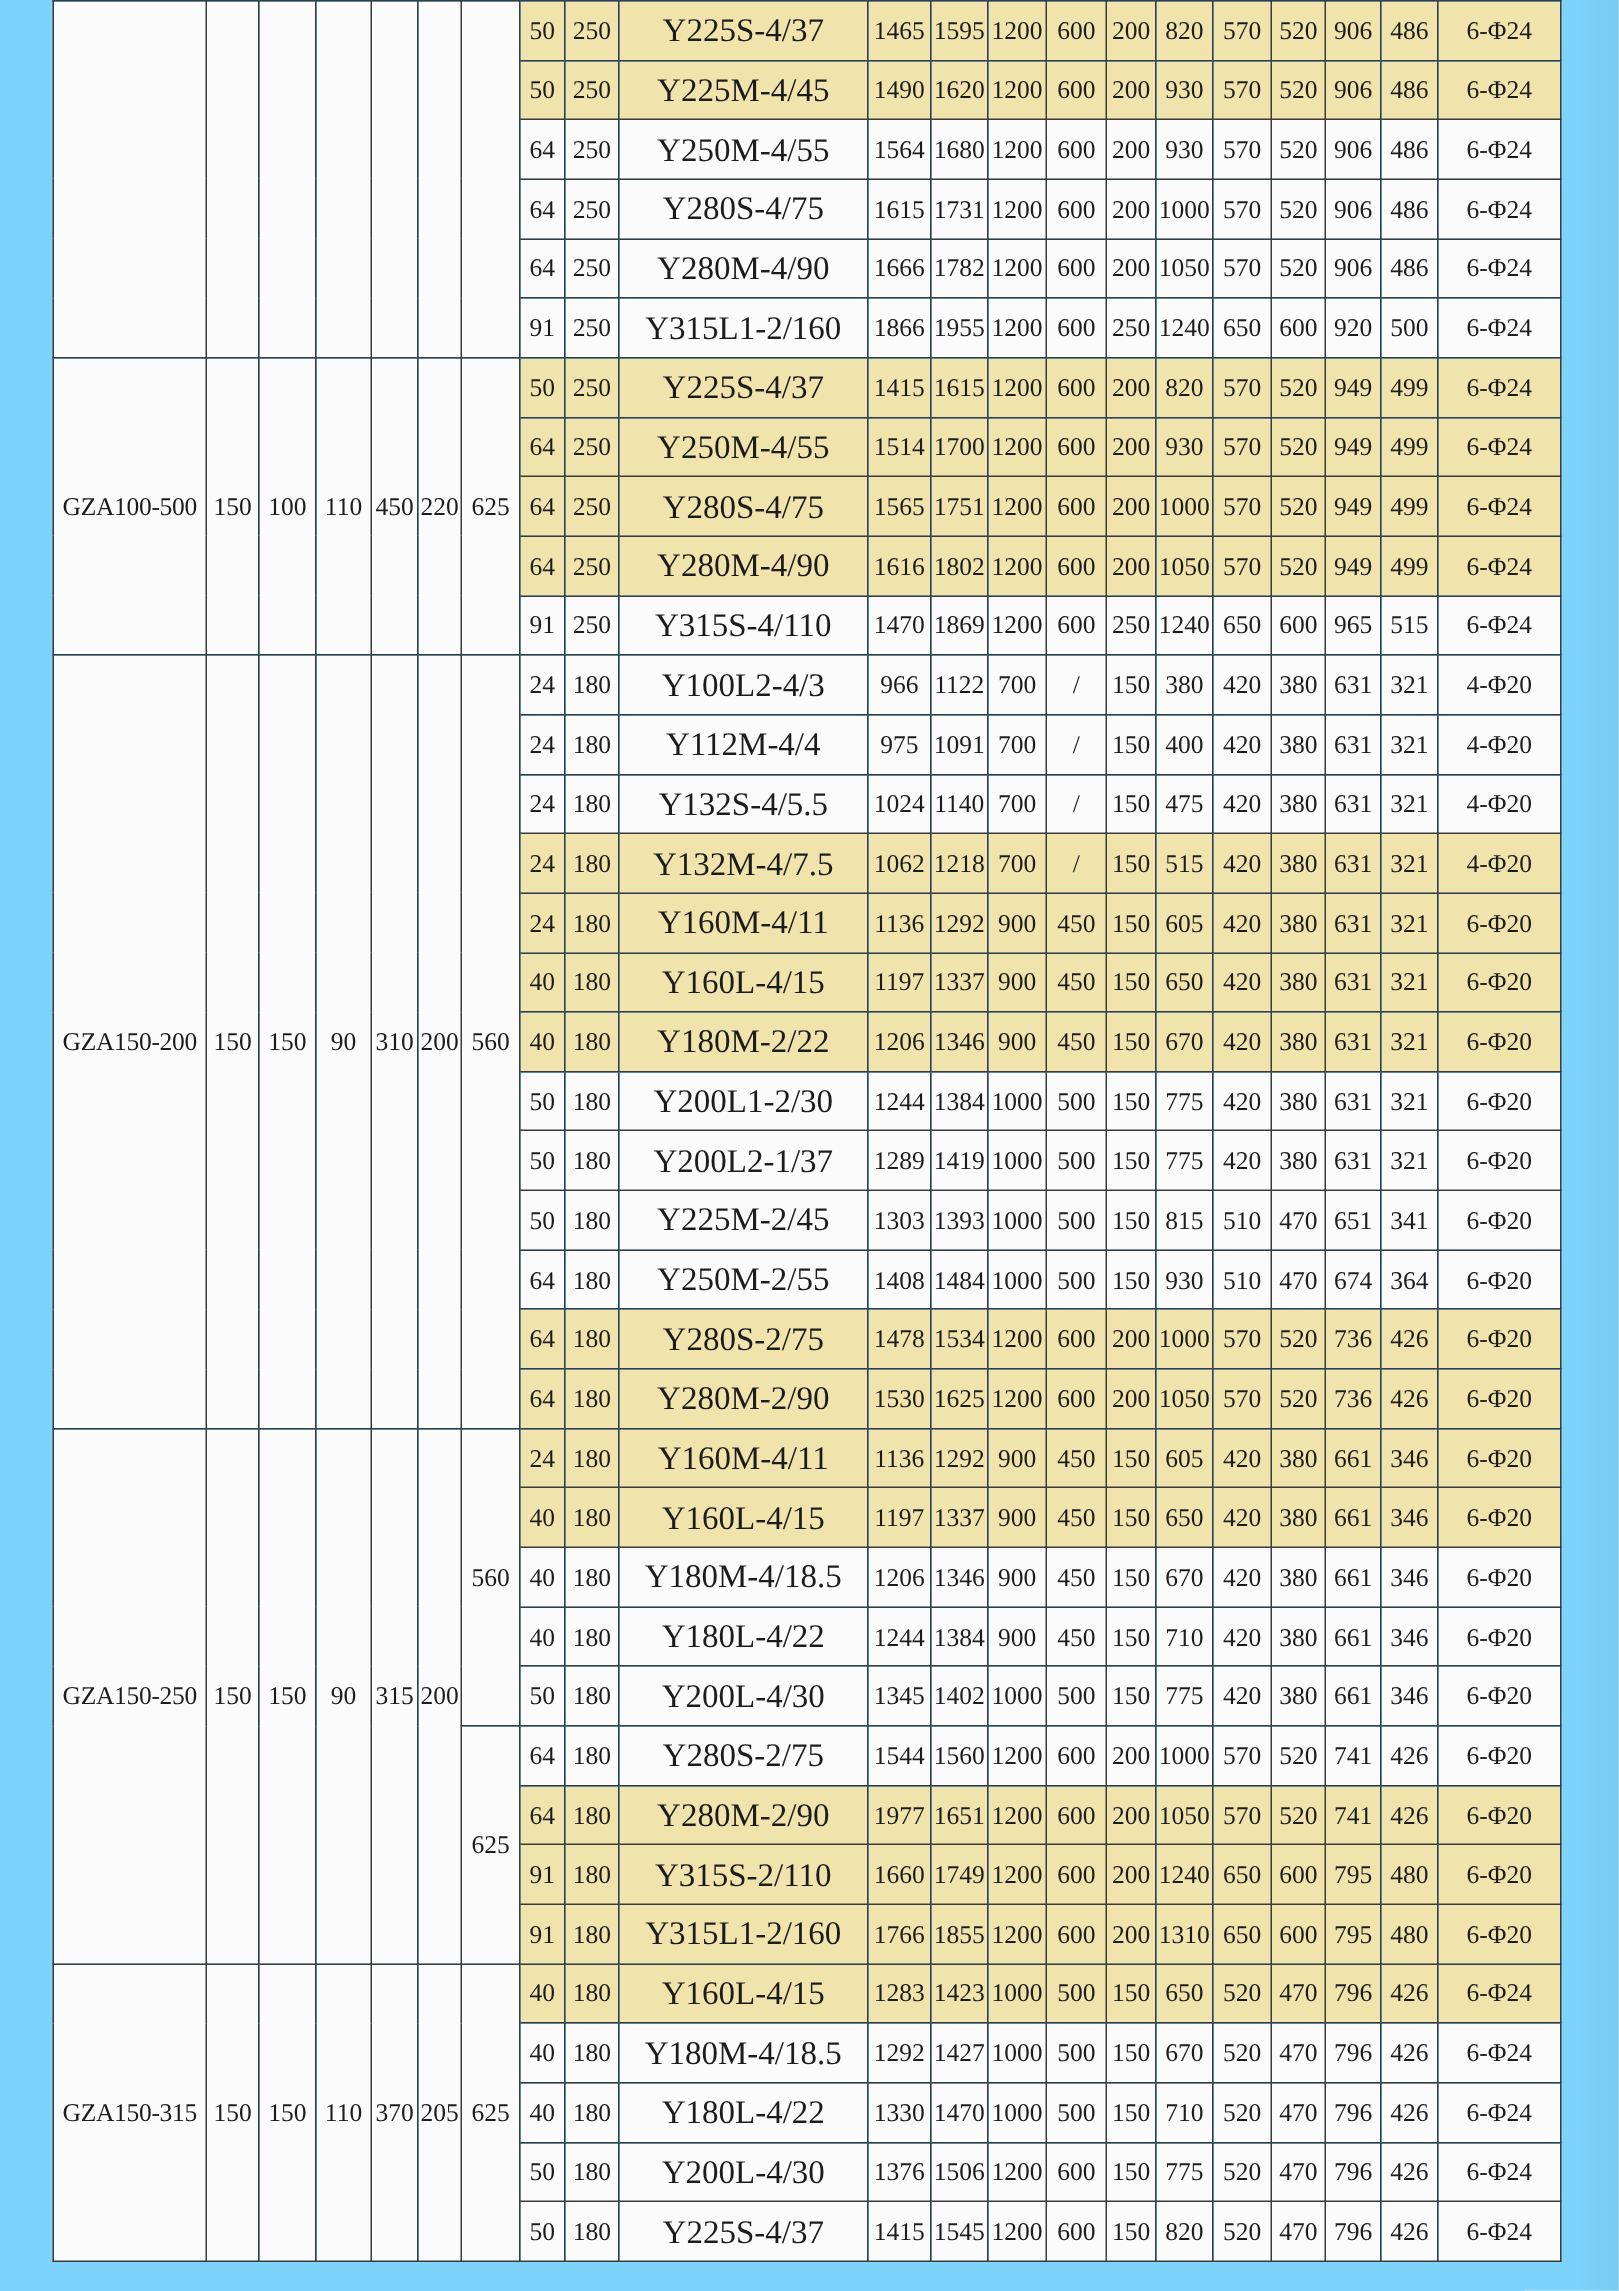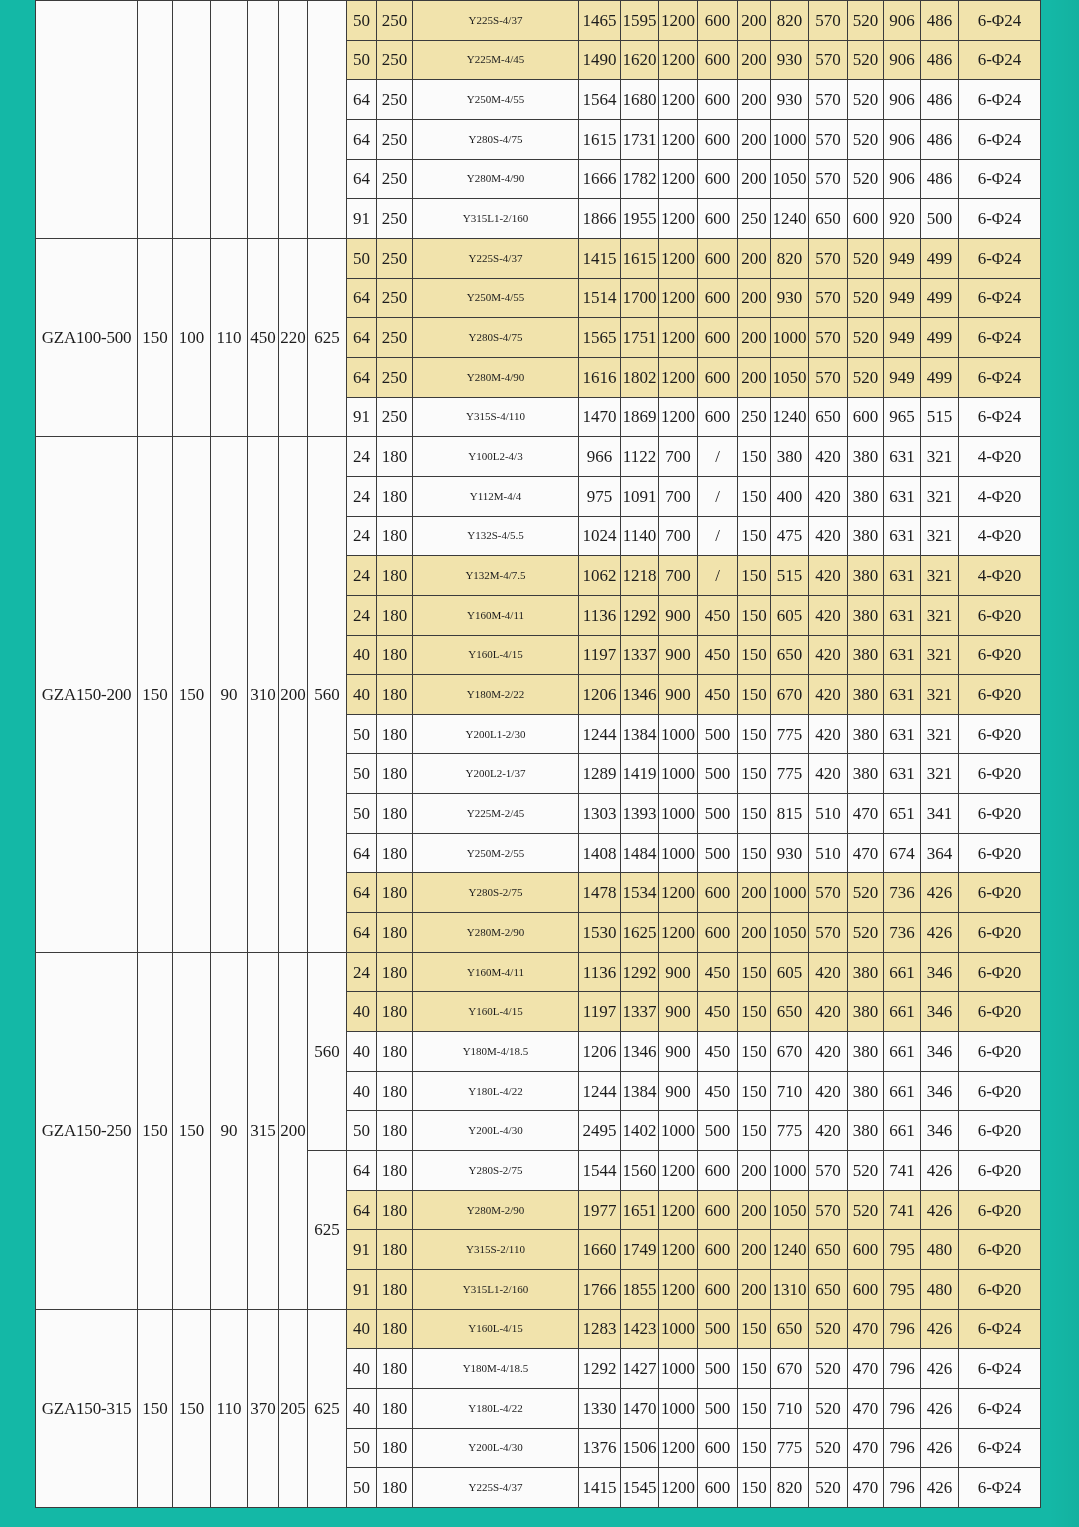--- a/index.html
+++ b/index.html
@@ -18,7 +18,7 @@
   }
   .page{
     position:absolute;inset:0;
-    background:#14b8a6;
+    background:#7dd3fc;
   }
   .page::after{ 
     content:"";position:absolute;top:0;right:0;width:30px;height:100%;

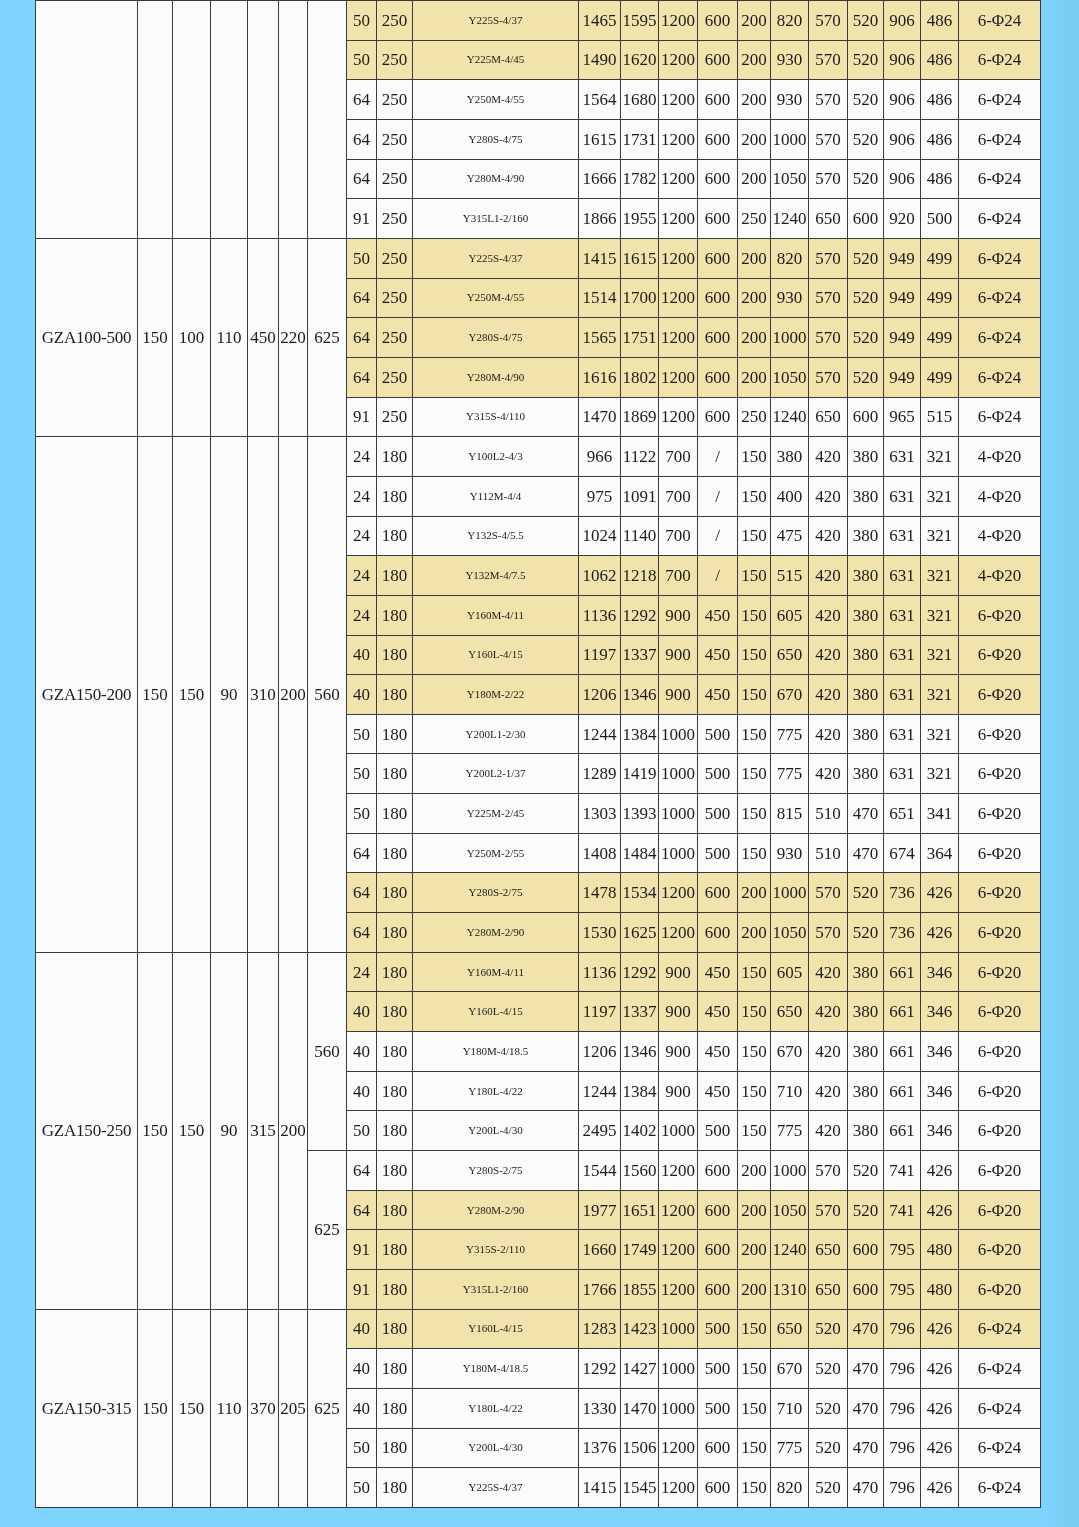--- a/index.html
+++ b/index.html
@@ -46,7 +46,7 @@
   .spec-table td.hl{background:var(--hl);}
   .spec-table td.merged{background:var(--row);}
   .spec-table td.model{font-size:17px;letter-spacing:-0.2px;margin-top:16px;}
-  .spec-table td.motor{font-size:11px;}
+  .spec-table td.motor{font-size:22px;}
 </style>
 </head>
 <body>

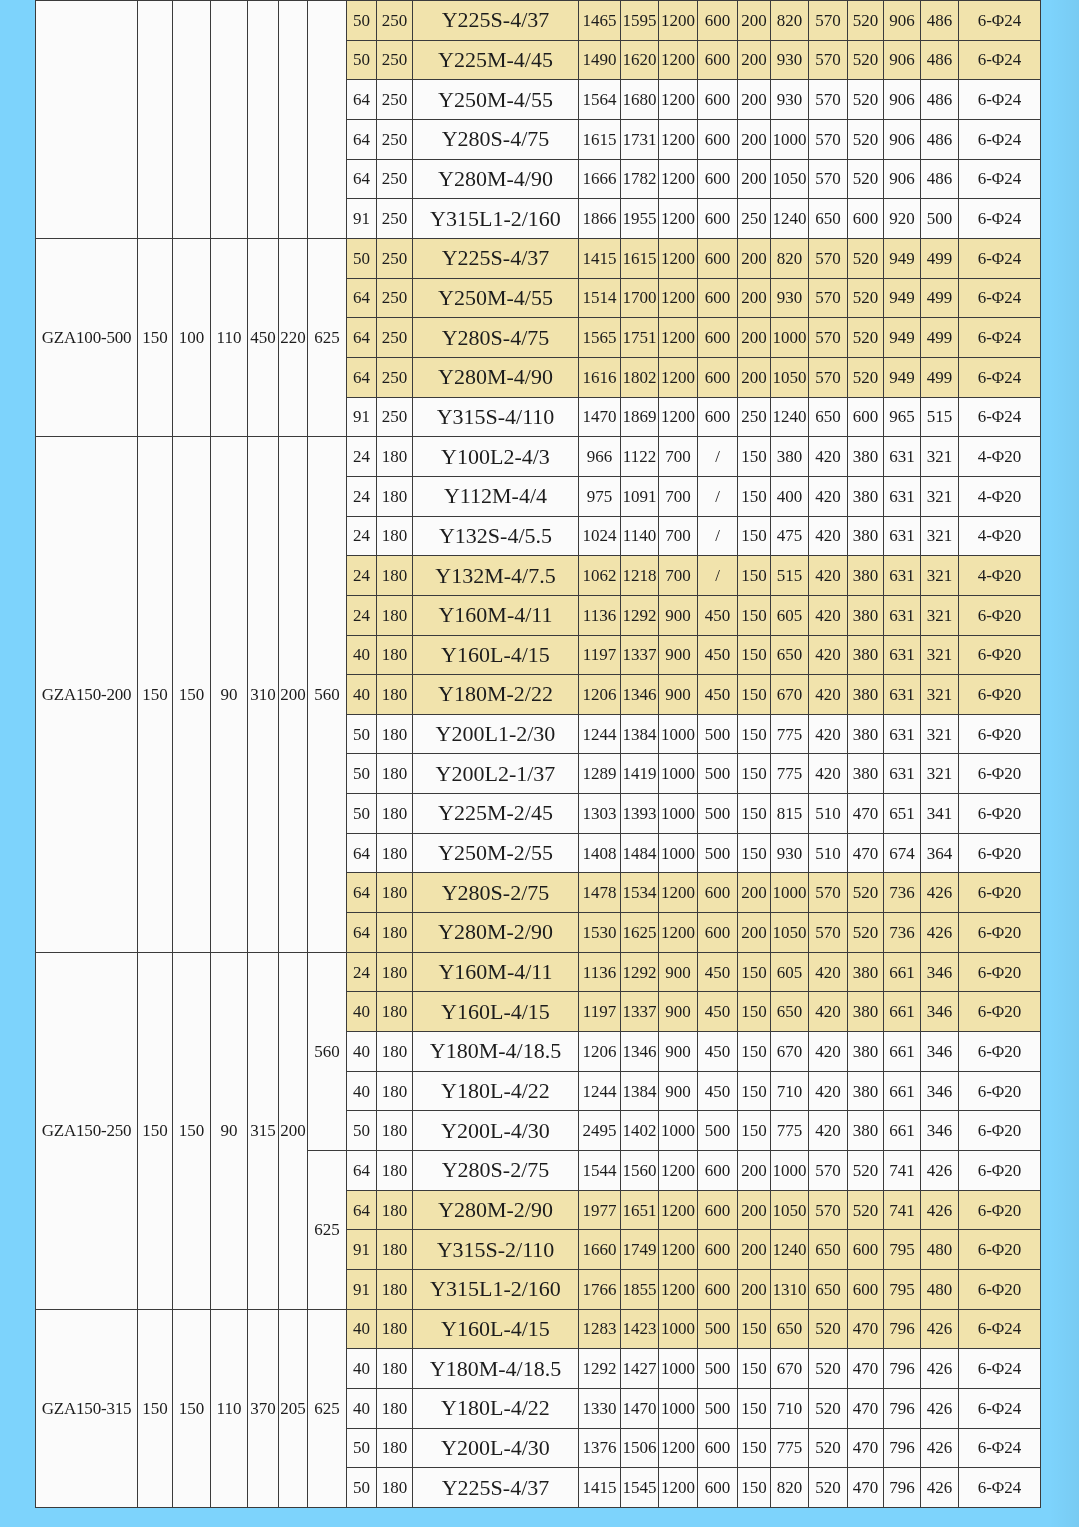--- a/index.html
+++ b/index.html
@@ -557,7 +557,7 @@
           <td>50</td>
           <td>180</td>
           <td class="motor">Y200L-4/30</td>
-          <td>2495</td>
+          <td>1345</td>
           <td>1402</td>
           <td>1000</td>
           <td>500</td>

